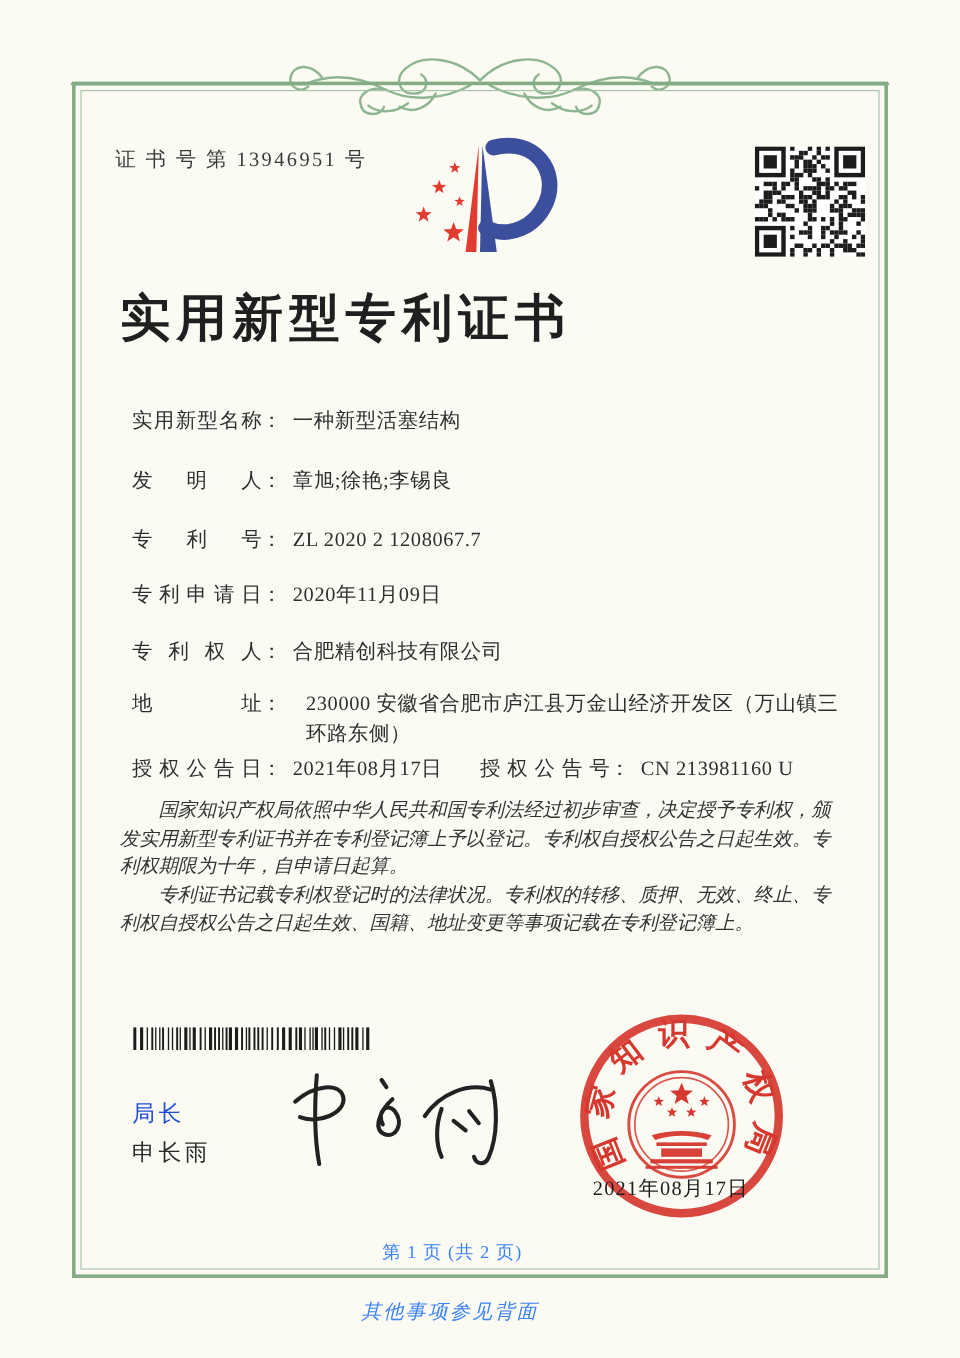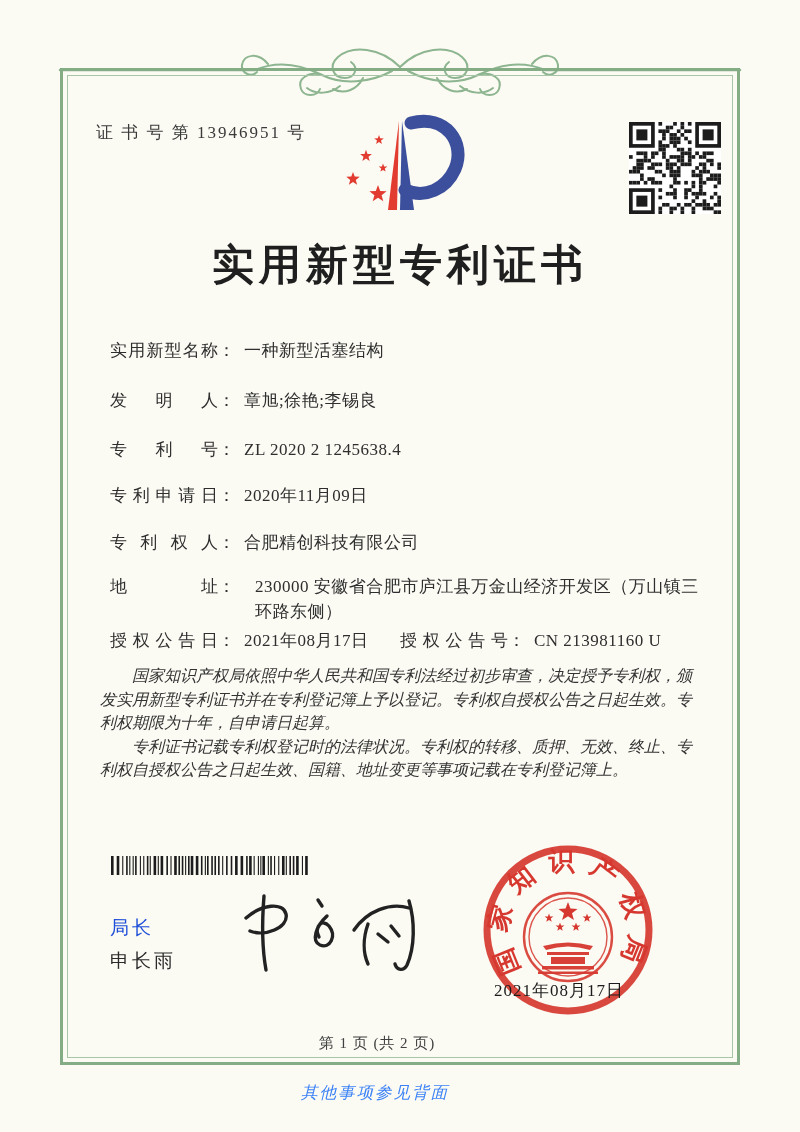--- a/index.html
+++ b/index.html
@@ -20,7 +20,7 @@
   .logo{left:333px;top:108px;width:150px;height:122px;}
   .qr{left:629px;top:122px;width:92px;height:92px;}
   .title{
-    left:100px;top:237px;width:600px;text-align:center;
+    left:100px;top:237px;width:600px;
     font-size:42px;letter-spacing:5px;font-weight:600;color:#1f1f1f;
   }
   .field-row{left:110px;display:flex;align-items:flex-start;font-size:17px;color:#2e2e2e;line-height:25px;}

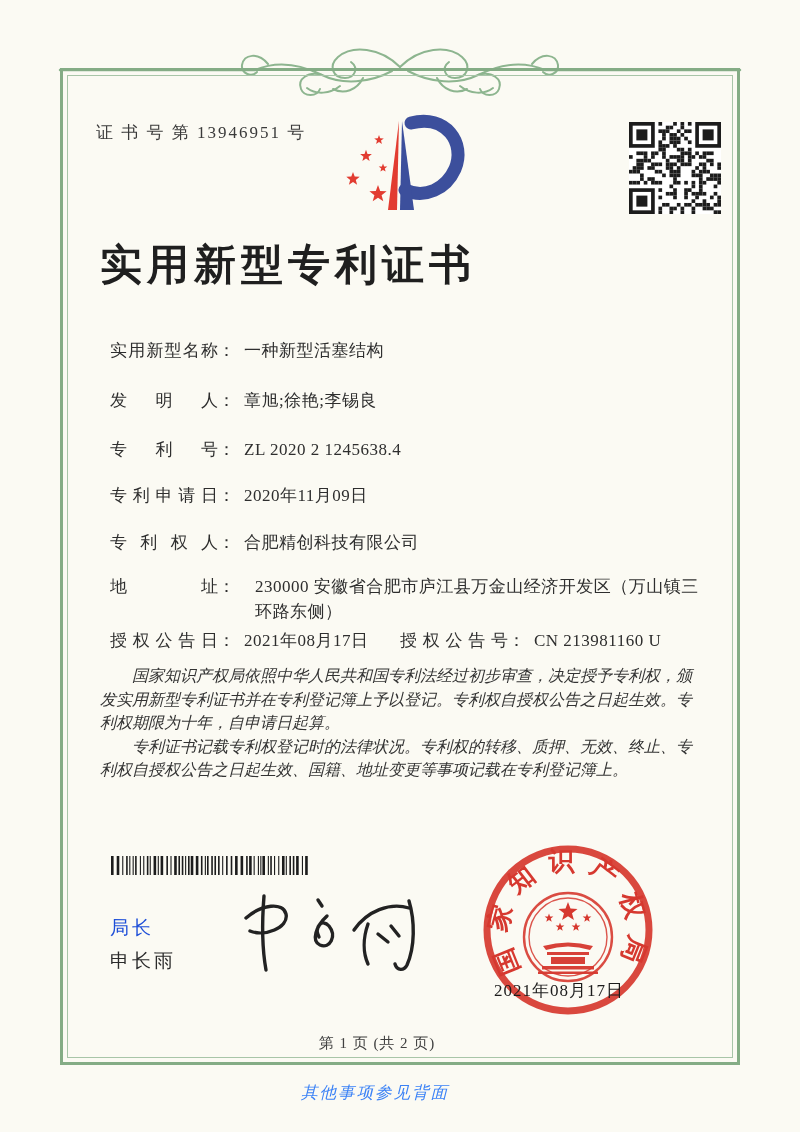--- a/index.html
+++ b/index.html
@@ -303,7 +303,7 @@
 <div class="abs field-row" style="top:437px">
   <span class="f-label">专利号</span>
     <span class="f-colon">：</span>
-  <span class="f-value">ZL 2020 2 1245638.4</span>
+  <span class="f-value">ZL 2020 2 1208067.7</span>
 </div>
 <div class="abs field-row" style="top:483px">
   <span class="f-label">专利申请日</span>

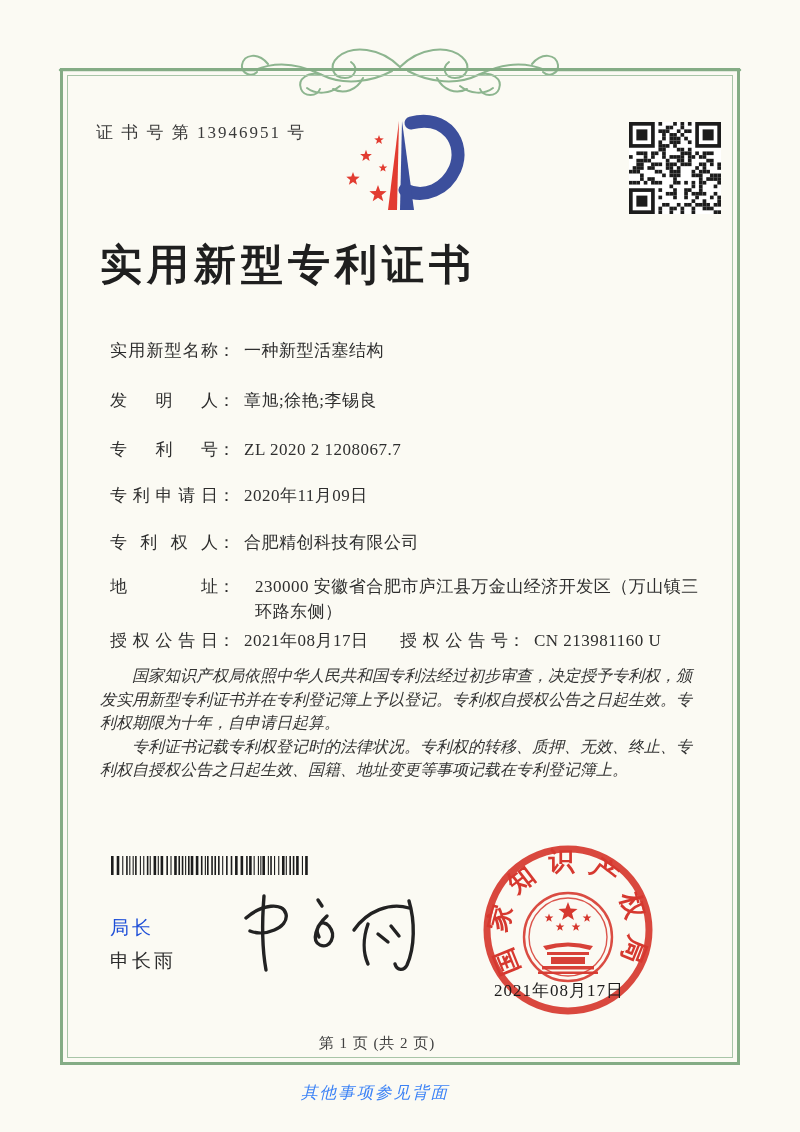--- a/index.html
+++ b/index.html
@@ -41,7 +41,7 @@
   .signature{left:222px;top:876px;width:210px;height:120px;}
   .seal{left:479px;top:841px;width:178px;height:178px;}
   .seal-date{left:494px;top:979px;font-size:17px;letter-spacing:1px;color:#1c1c1c;}
-  .page-no{left:0;top:1034px;width:754px;text-align:center;font-size:15px;color:#404040;letter-spacing:1px;}
+  .page-no{left:0;top:1034px;width:754px;text-align:center;font-size:15px;color:#3b82f6;letter-spacing:1px;}
   .back-note{left:0;top:1082px;width:750px;text-align:center;font-size:16.5px;color:#3b82f6;letter-spacing:2px;}
   .ornament{left:0;top:20px;width:800px;height:100px;}
 </style>

